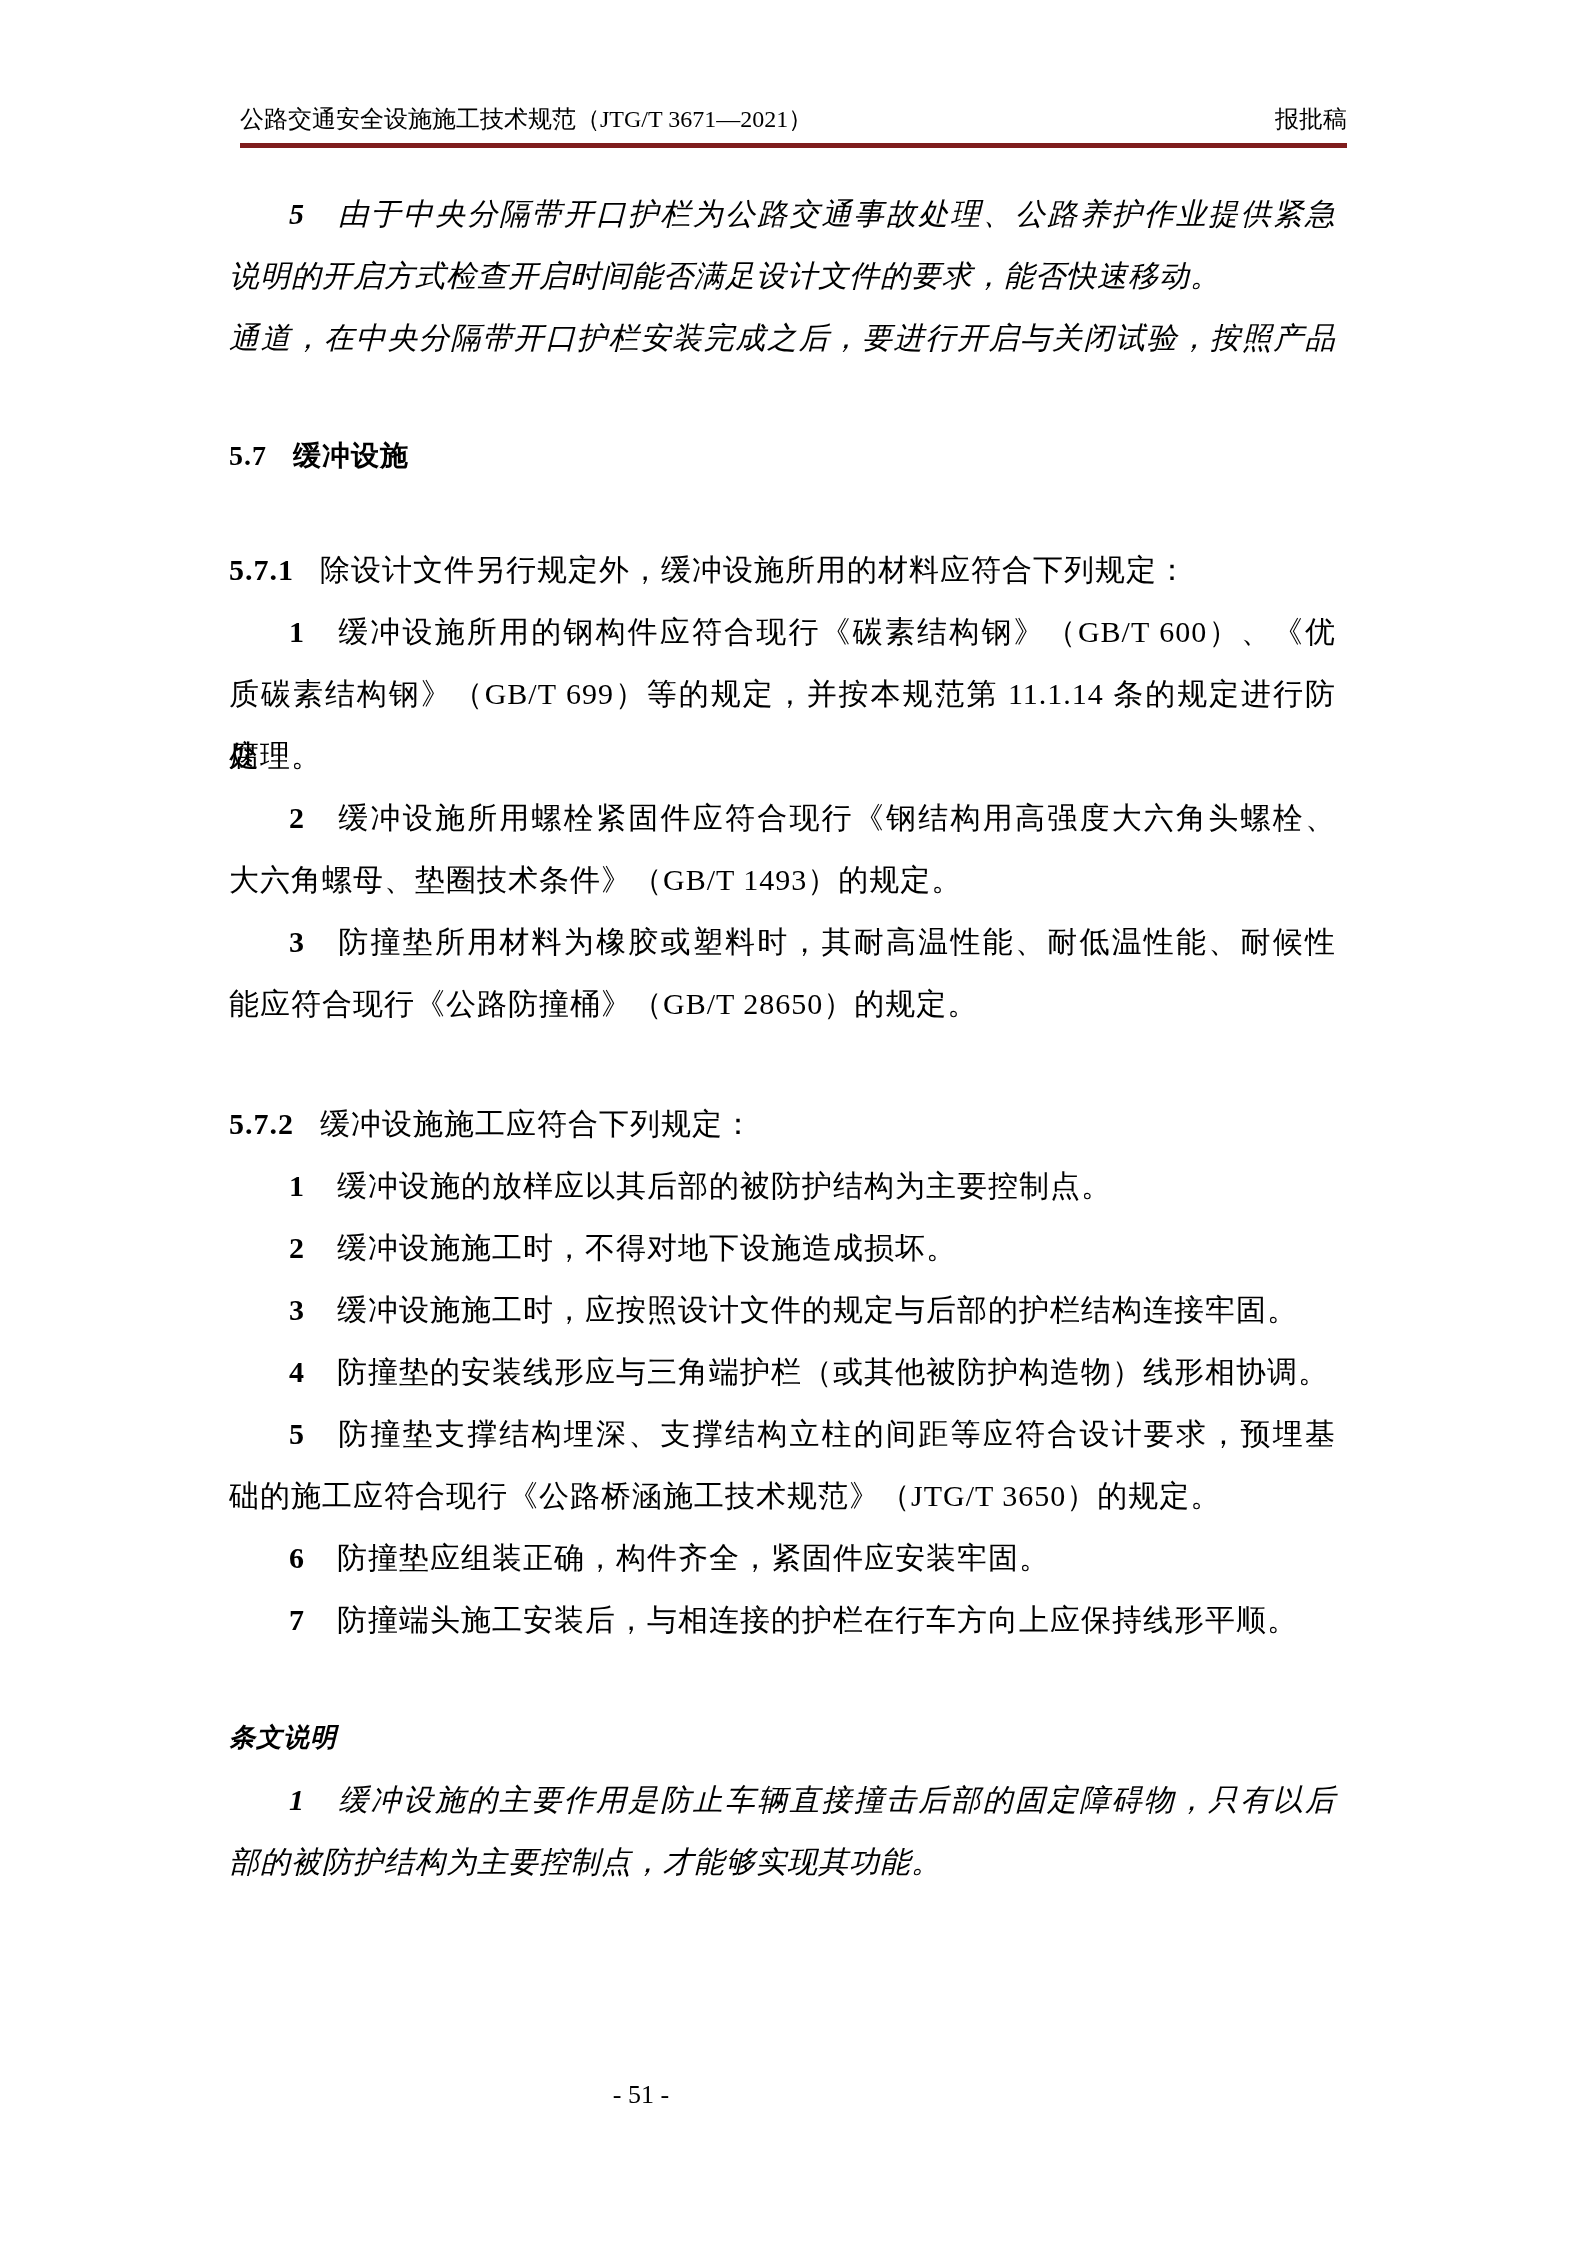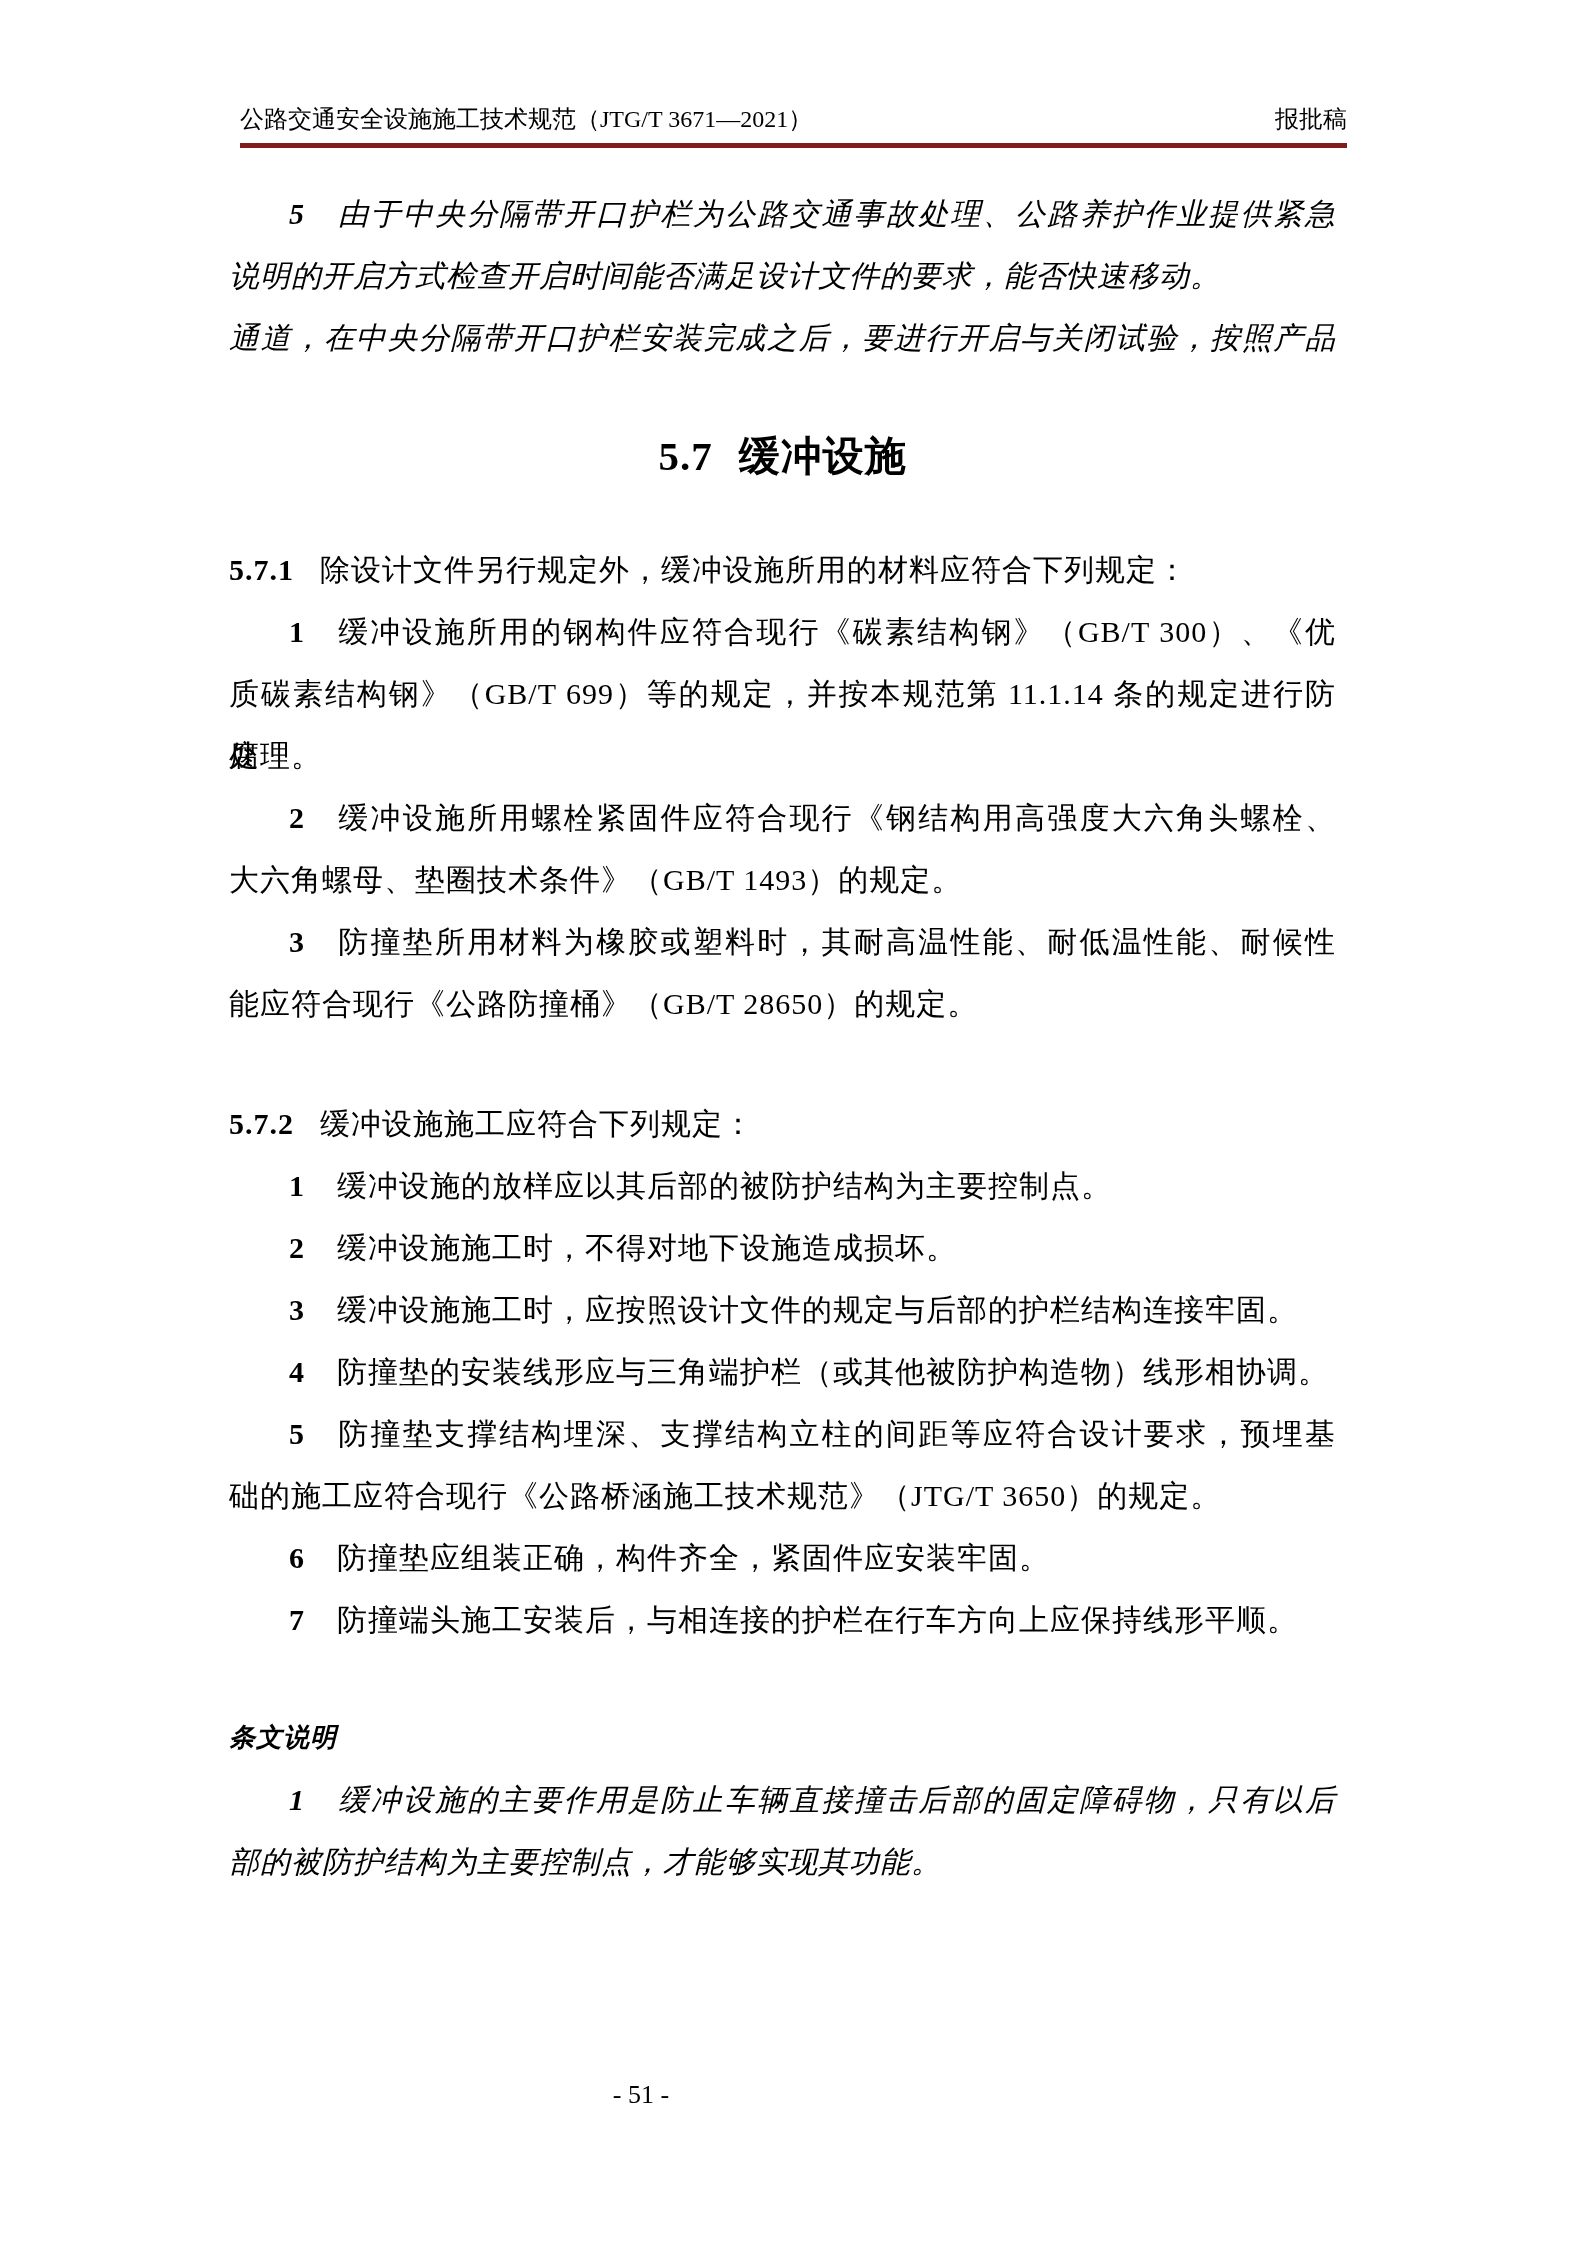--- a/index.html
+++ b/index.html
@@ -32,7 +32,7 @@
   .kai  { font-style: italic; }           
   .num  { font-weight: bold; margin-right: 32px; }
   .cnum { font-weight: bold; margin-right: 26px; }
-  .h2   { font-weight: bold; font-size: 41px; text-align: center; }
+  .h2   { font-weight: bold; font-size: 28px; }
   .hnum { margin-right: 26px; }
   .htitle { font-family: "Liberation Sans", sans-serif; }
   .notes-h { font-weight: bold; font-style: italic; font-size: 26px; }

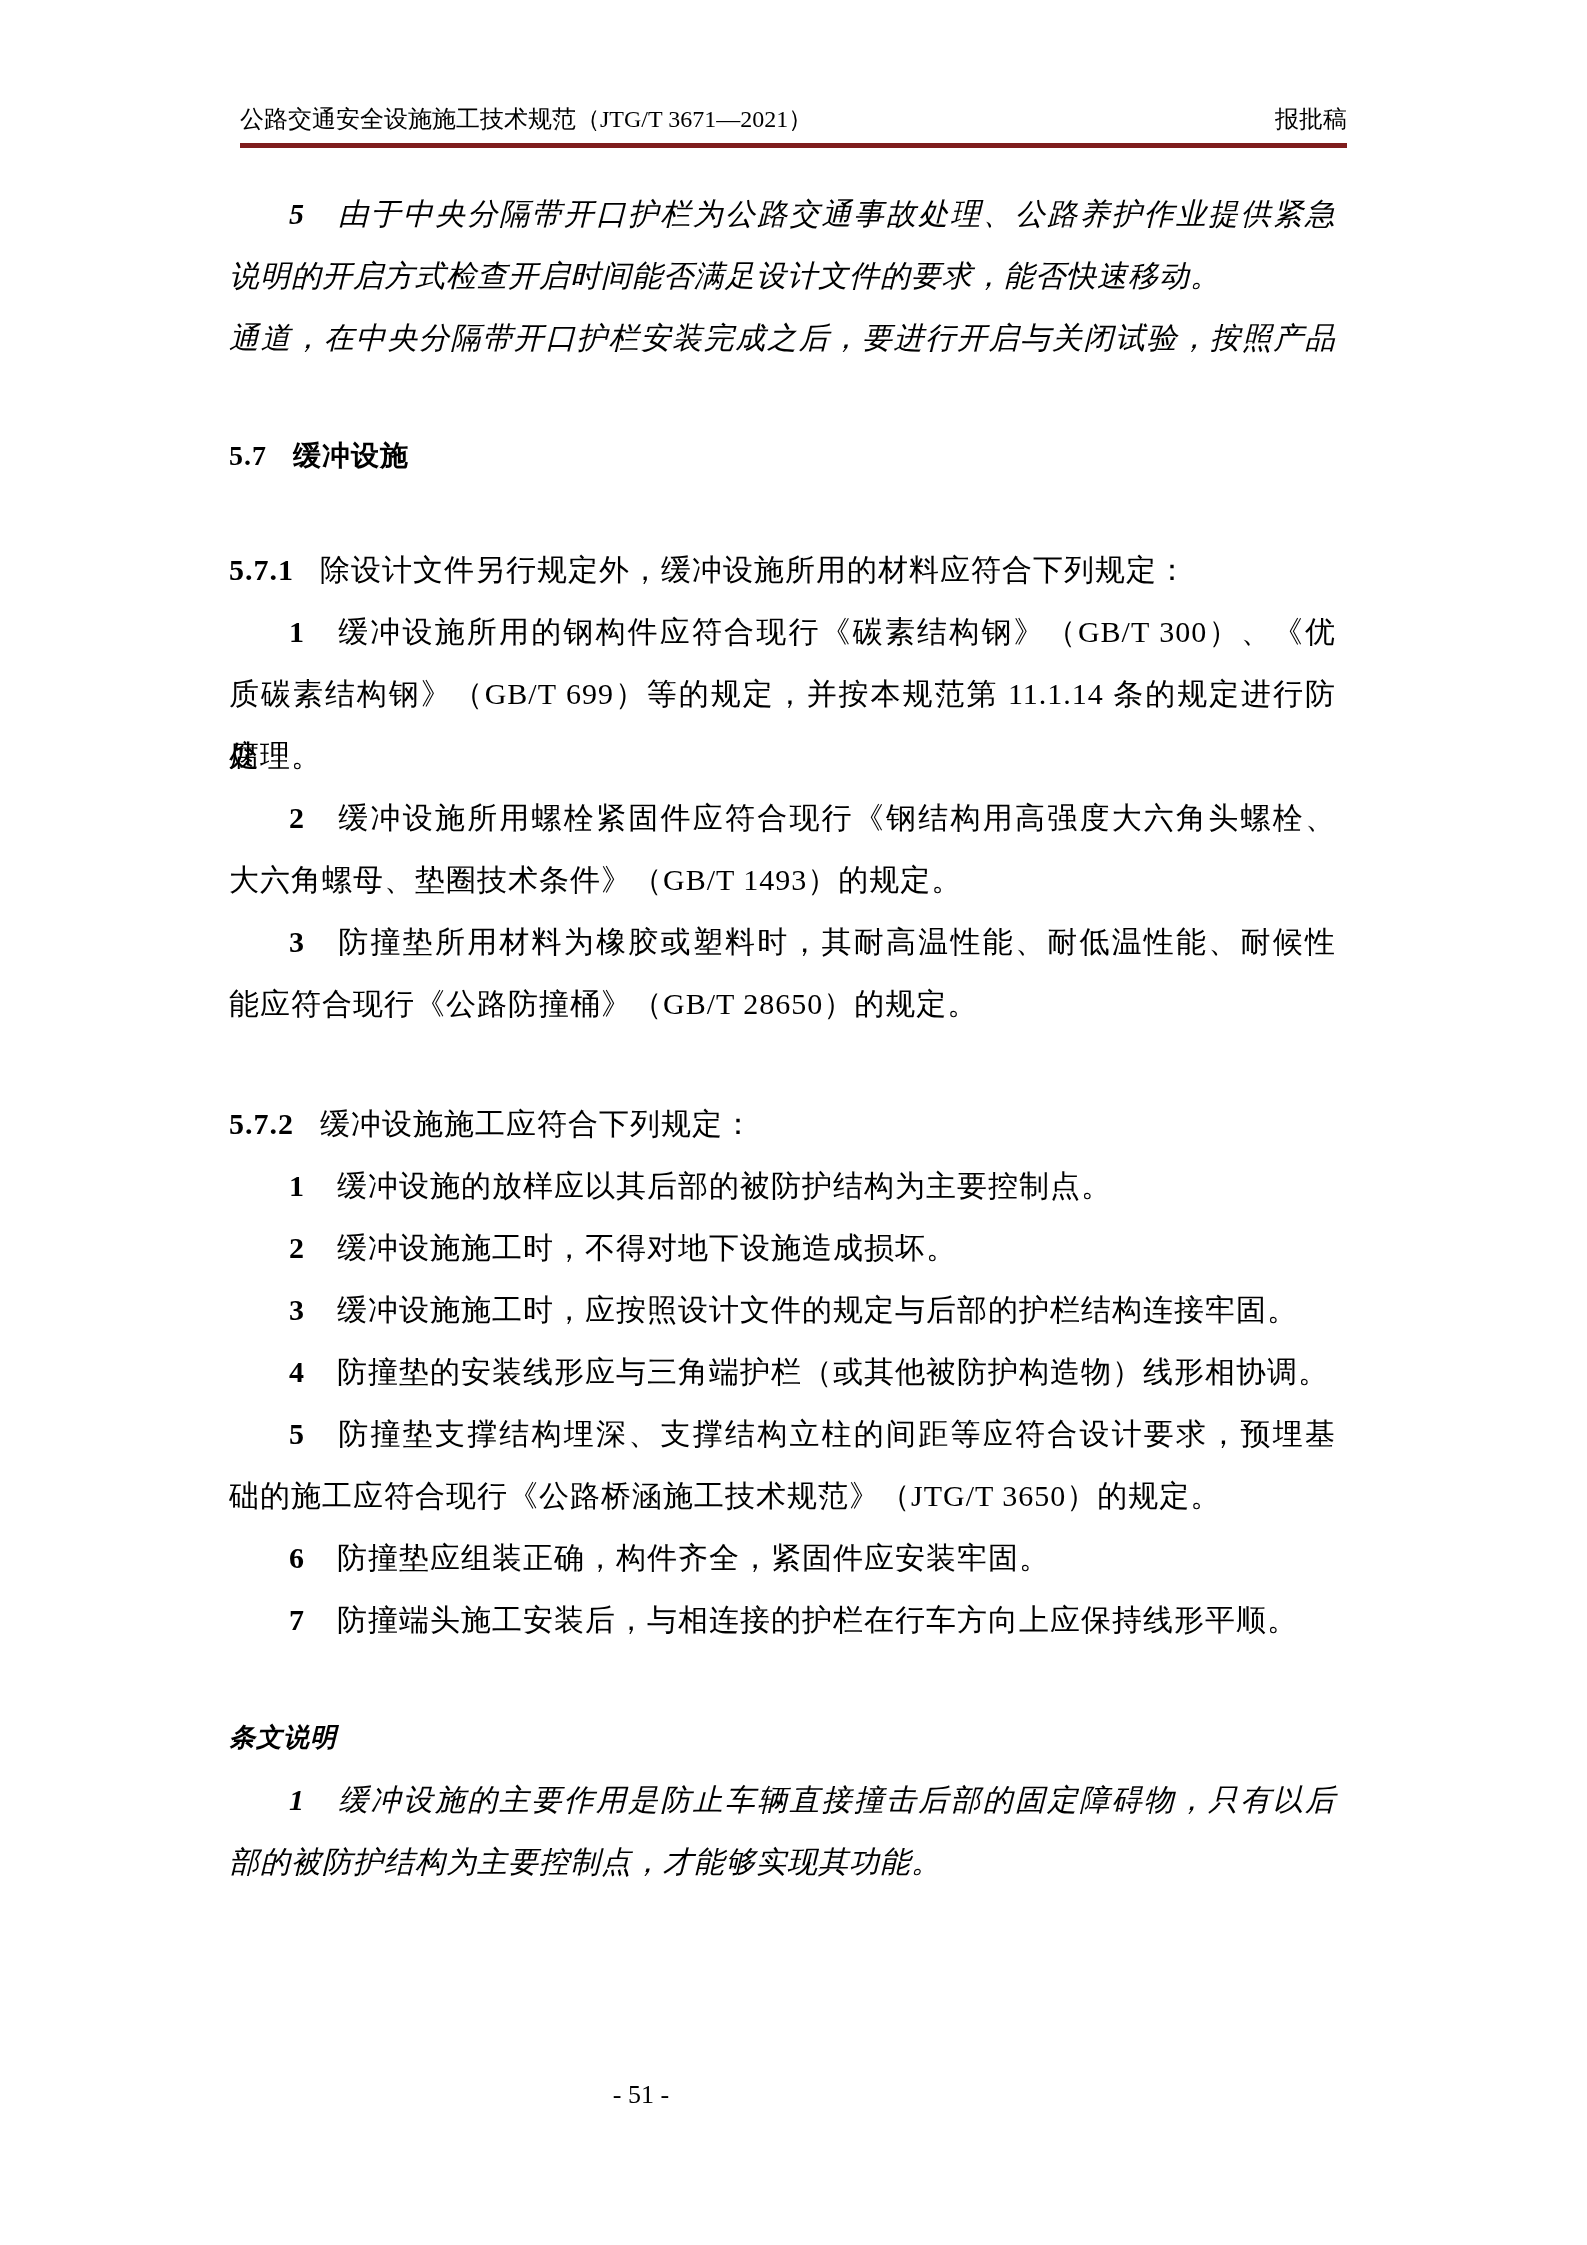--- a/index.html
+++ b/index.html
@@ -64,7 +64,7 @@
 
   <div class="ln g52"><span class="cnum">5.7.1</span><span>除设计文件另行规定外，缓冲设施所用的材料应符合下列规定：</span></div>
 
-  <div class="ln just ind"><span class="num">1</span><span>缓冲设施所用的钢构件应符合现行《碳素结构钢》（GB/T 300）、《优</span></div>
+  <div class="ln just ind"><span class="num">1</span><span>缓冲设施所用的钢构件应符合现行《碳素结构钢》（GB/T 600）、《优</span></div>
   <div class="ln just">质碳素结构钢》（GB/T 699）等的规定，并按本规范第 11.1.14 条的规定进行防腐</div>
   <div class="ln">处理。</div>
 

